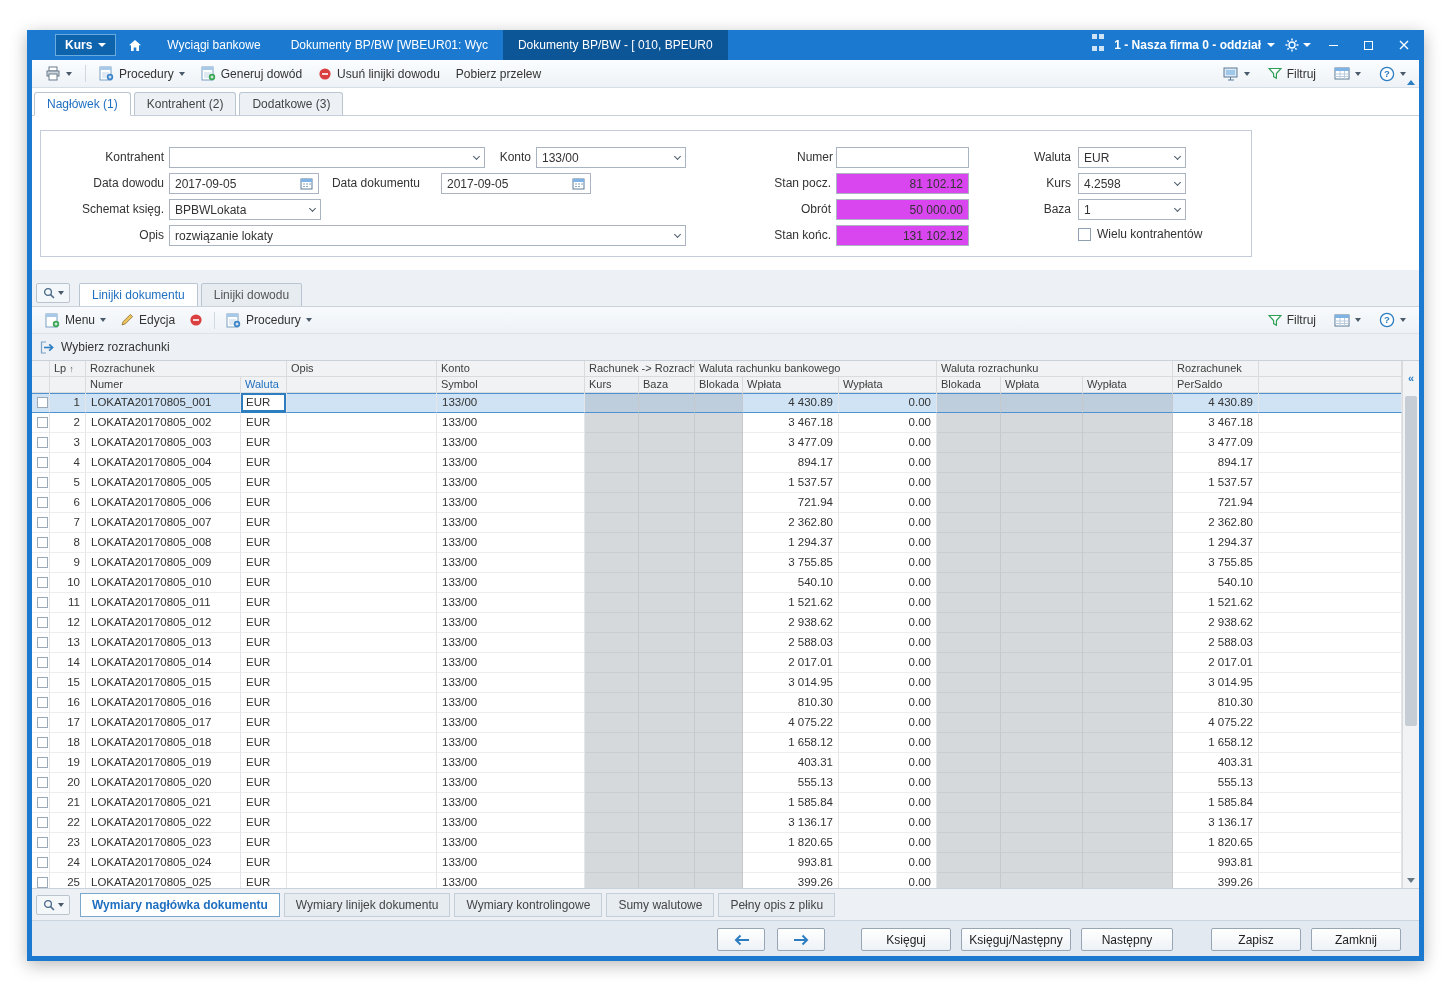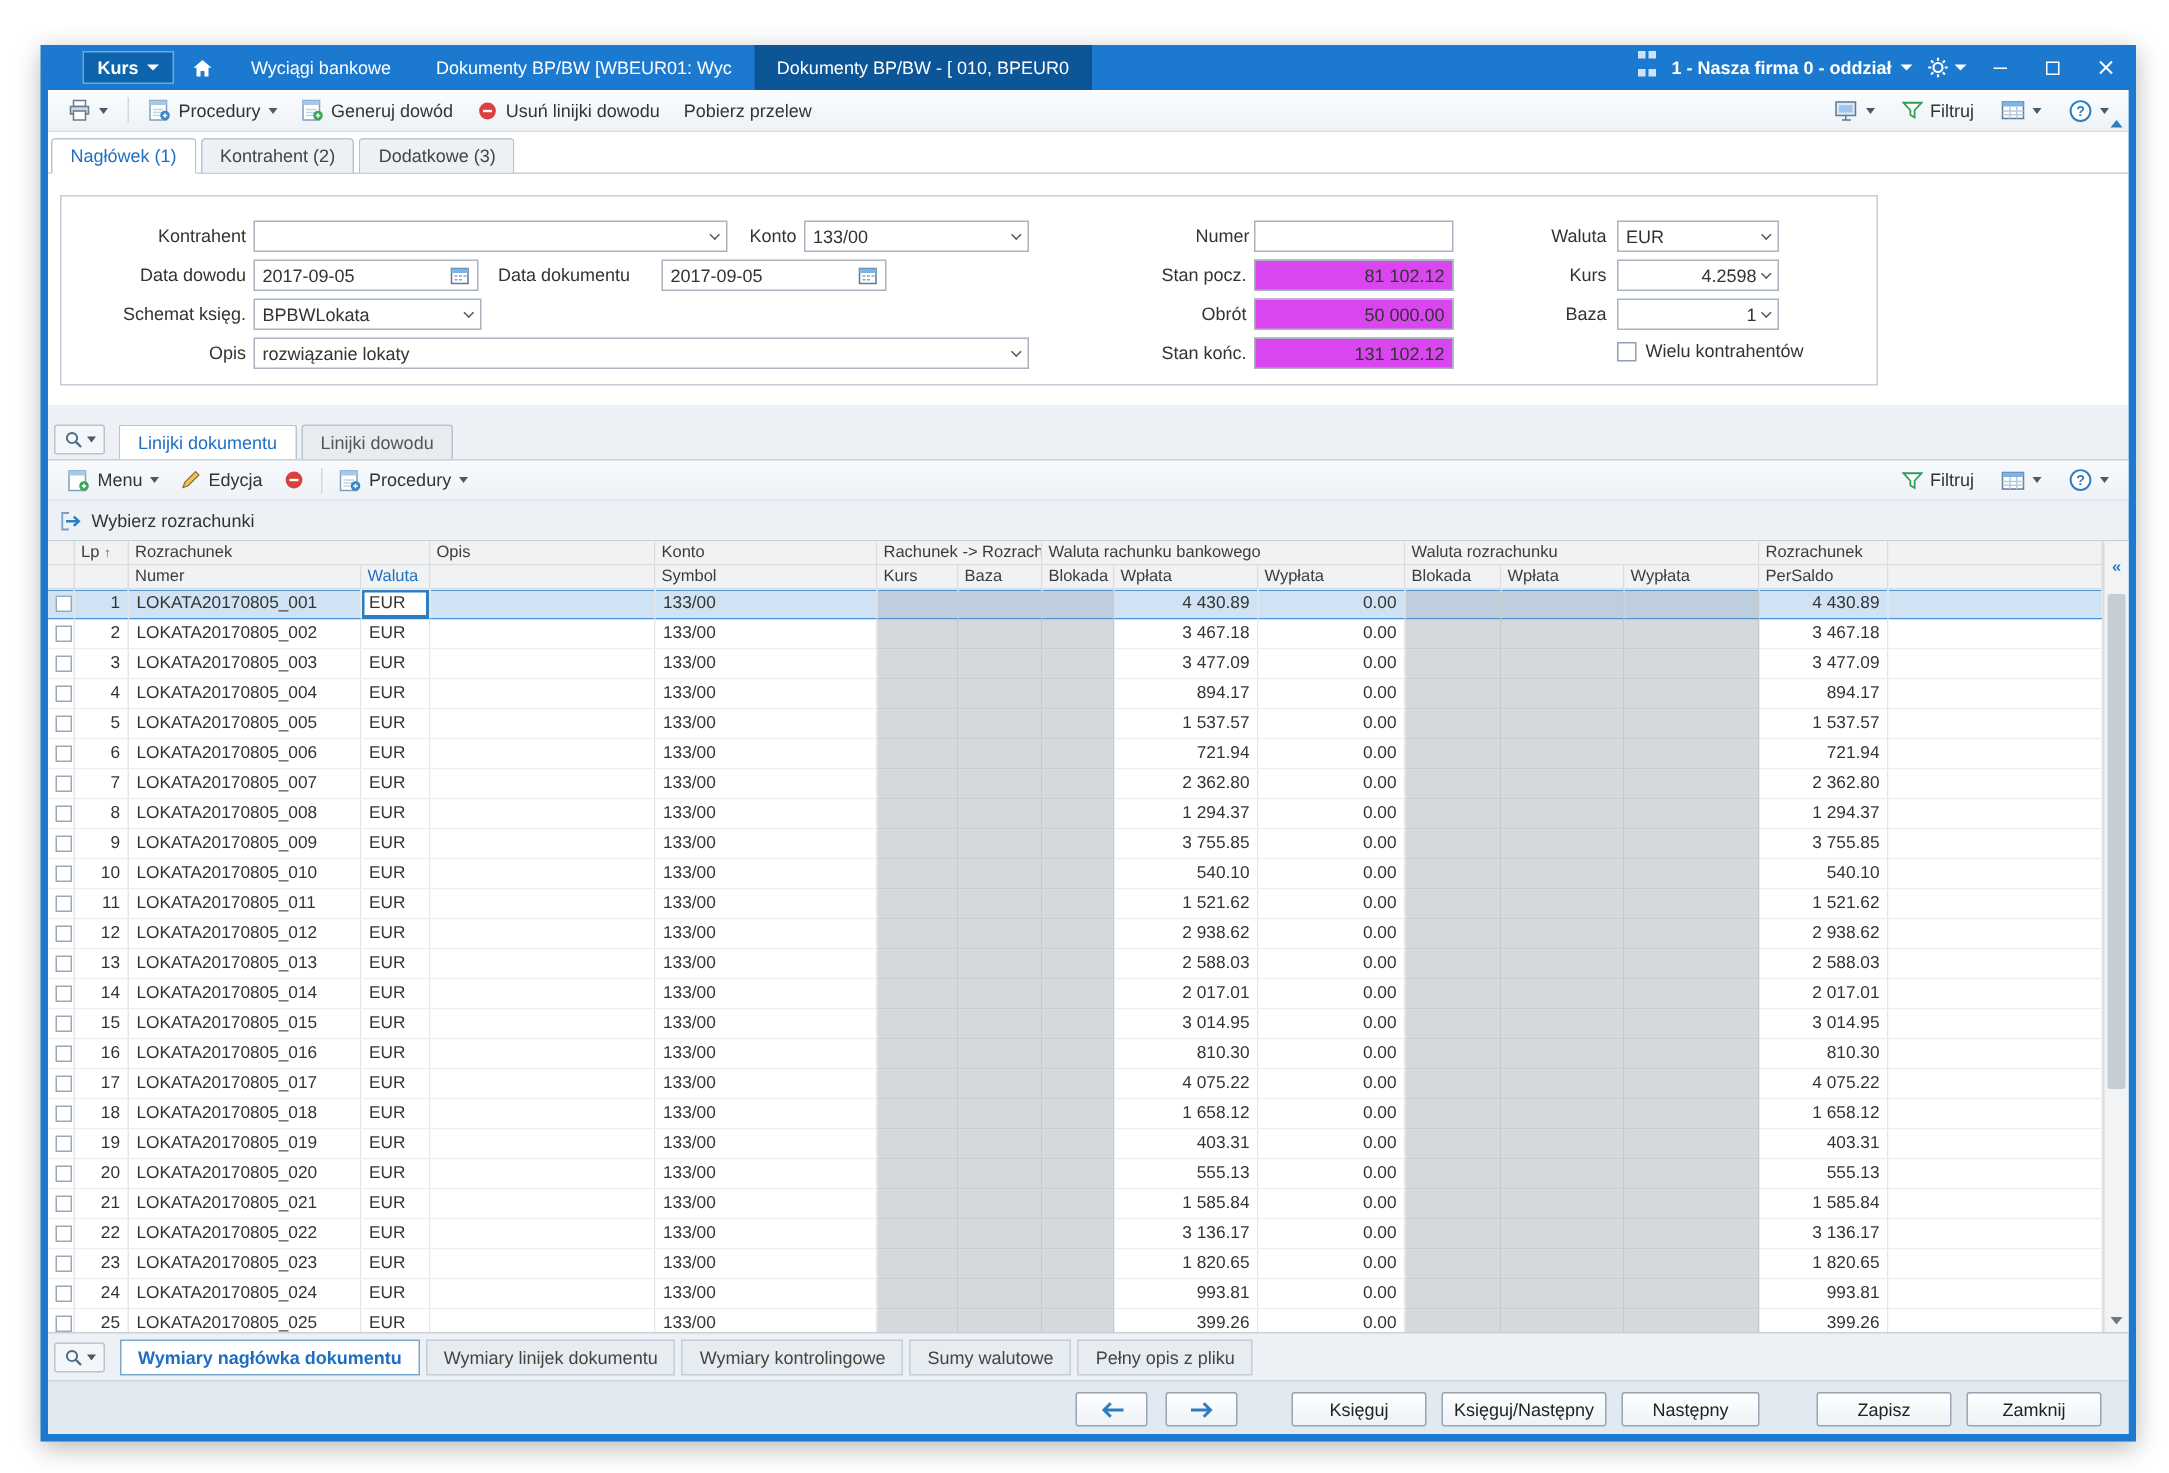--- a/index.html
+++ b/index.html
@@ -47,7 +47,7 @@
   .fctl .val{flex:1;overflow:hidden;white-space:nowrap}
   .fctl.ro{background:#d946ef}
   .fctl.ro .val{text-align:right}
-  .fctl.num .val{text-align:right}
+  .fctl.num .val{}
   .finput{position:absolute;height:21px;border:1px solid #a9b4c0;padding:0 5px;font-size:12px;font-family:"Liberation Sans",sans-serif}
   .fcheck{position:absolute;display:flex;align-items:center;gap:6px}
   .cbox{width:13px;height:13px;border:1px solid #8fa0b0;background:#fff;display:inline-block}

